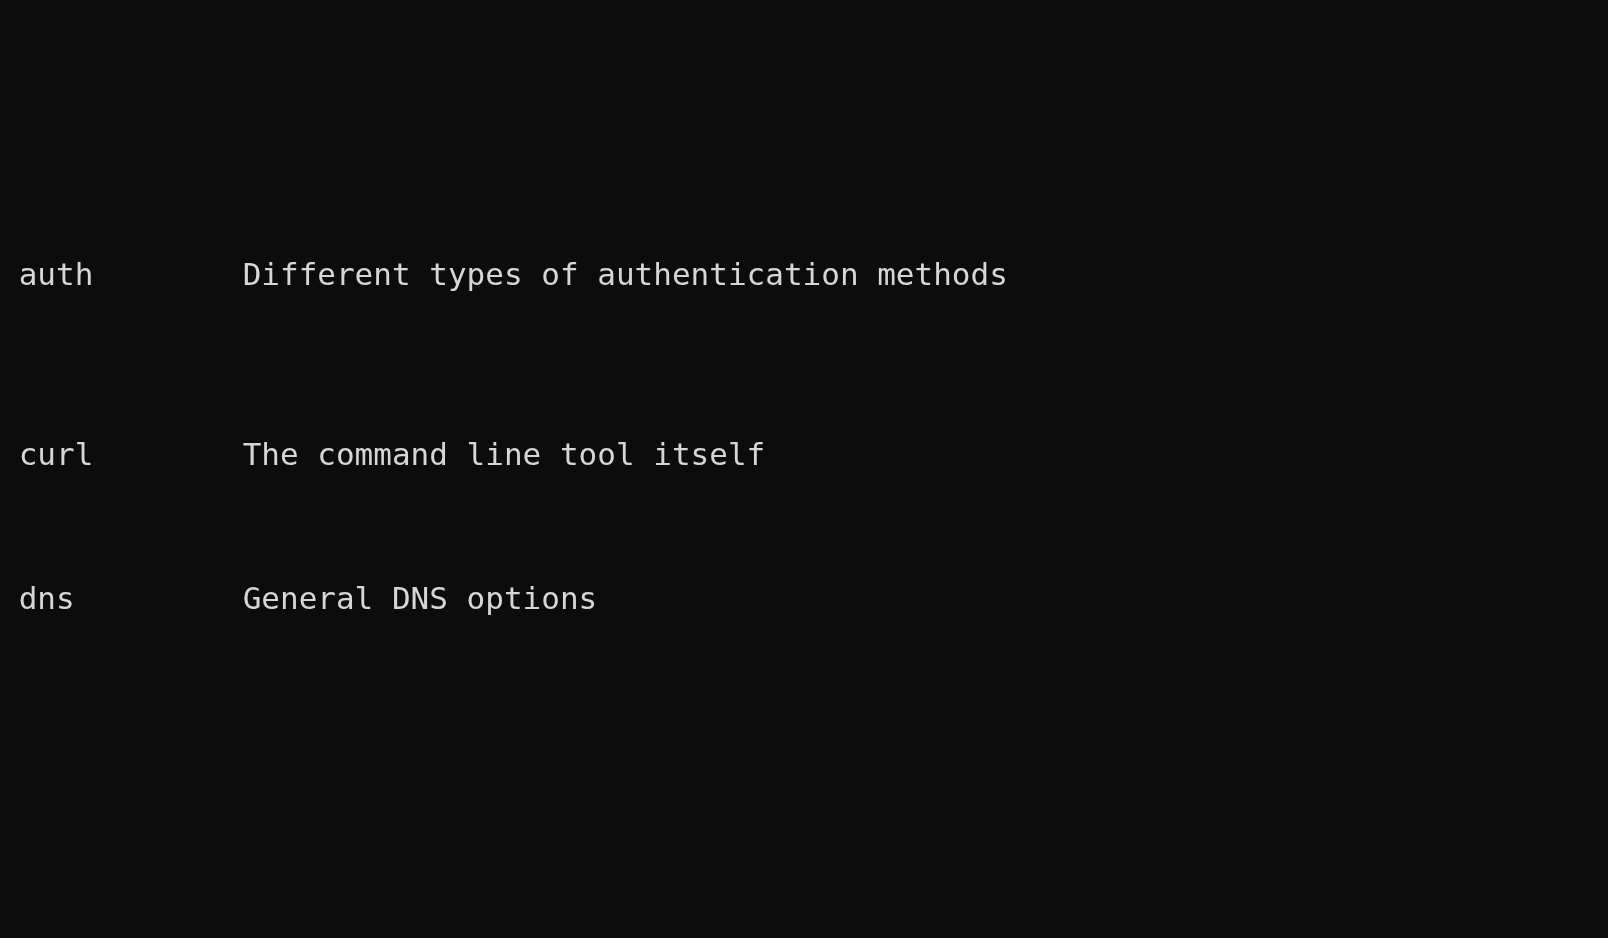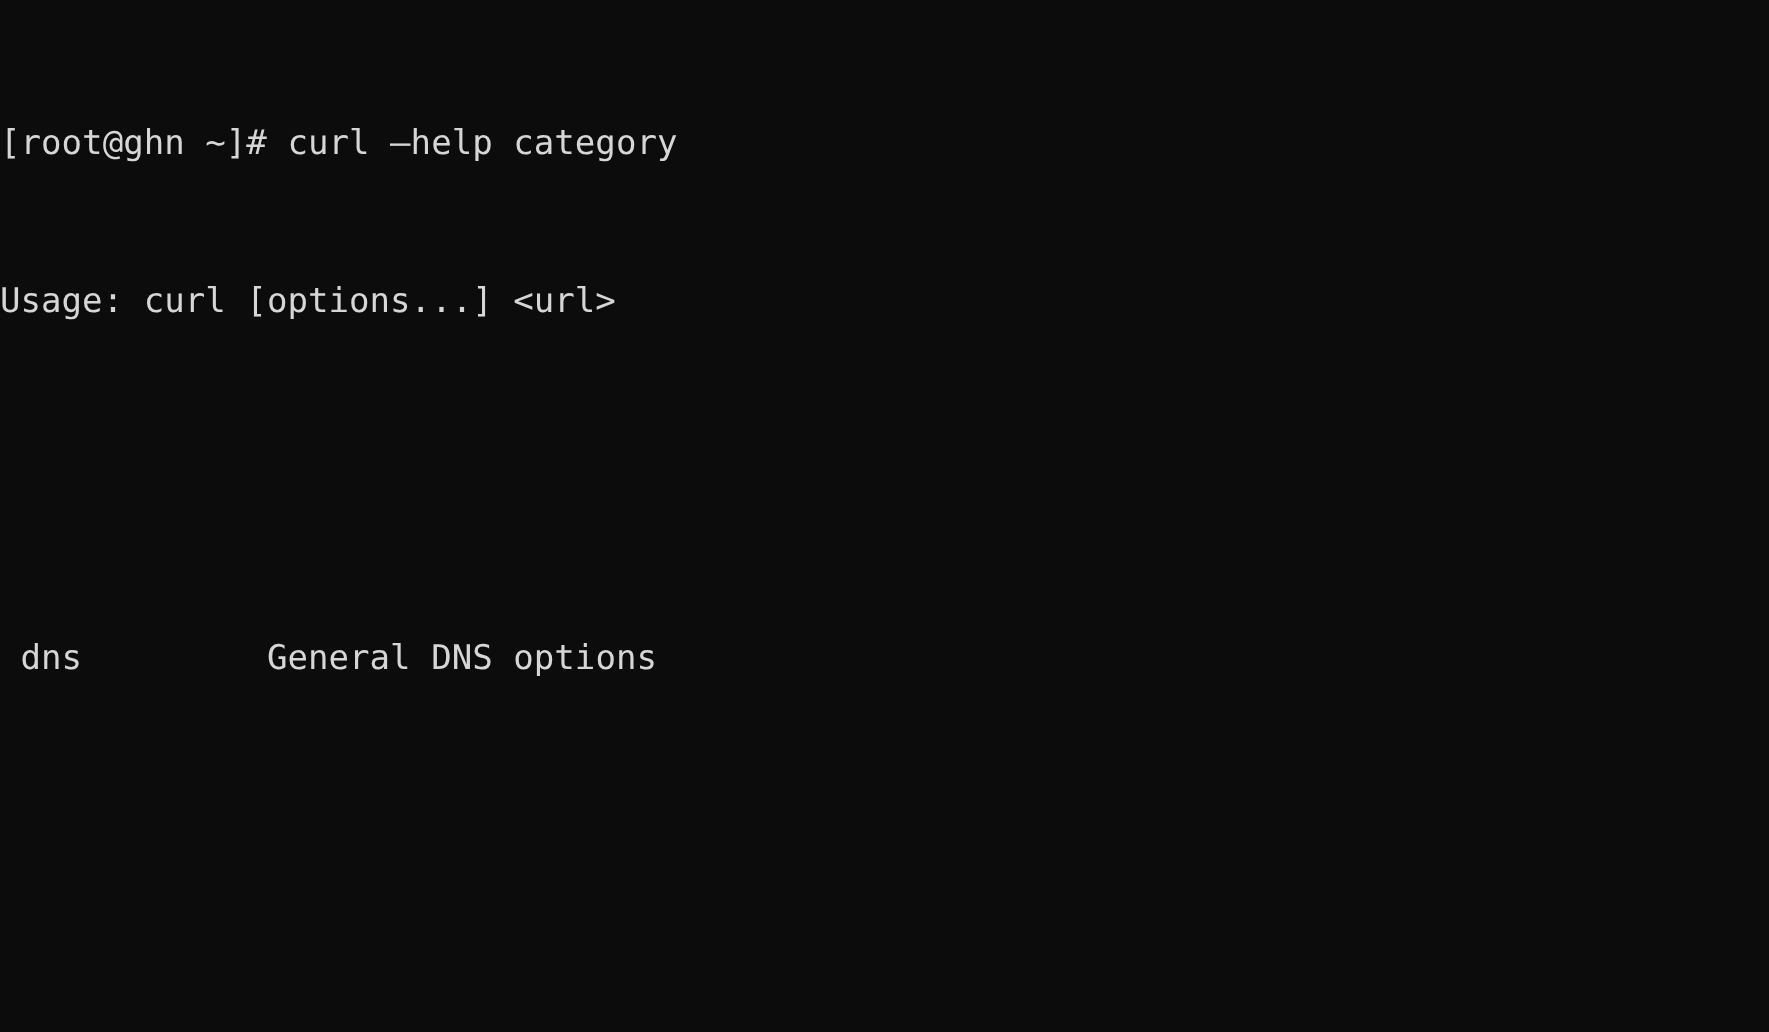--- a/index.html
+++ b/index.html
@@ -53,7 +53,6 @@
 <div id="terminal">
   <div class="screen">
 
-    <div class="line">[root@ghn ~]# curl –help category</div>
 
     <div class="line">Usage: curl [options...] &lt;url&gt;</div>
 

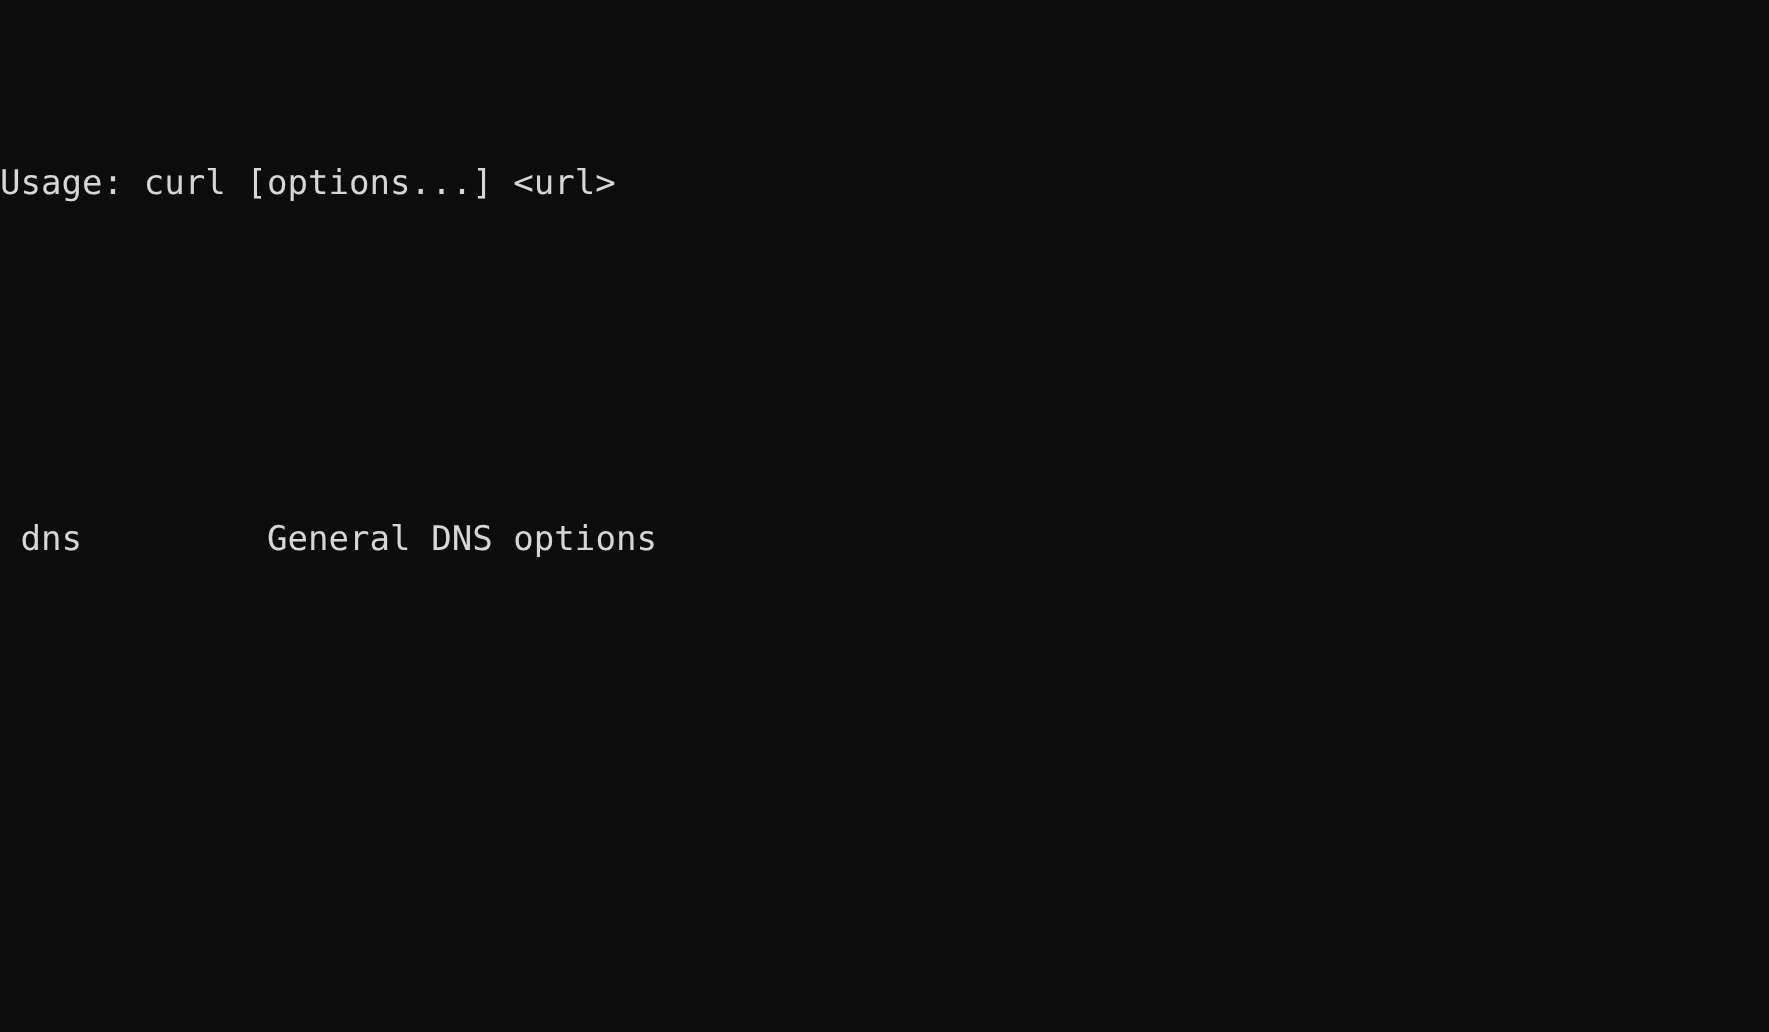--- a/index.html
+++ b/index.html
@@ -54,7 +54,6 @@
   <div class="screen">
 
 
-    <div class="line">Usage: curl [options...] &lt;url&gt;</div>
 
     <div id="category-list">
 

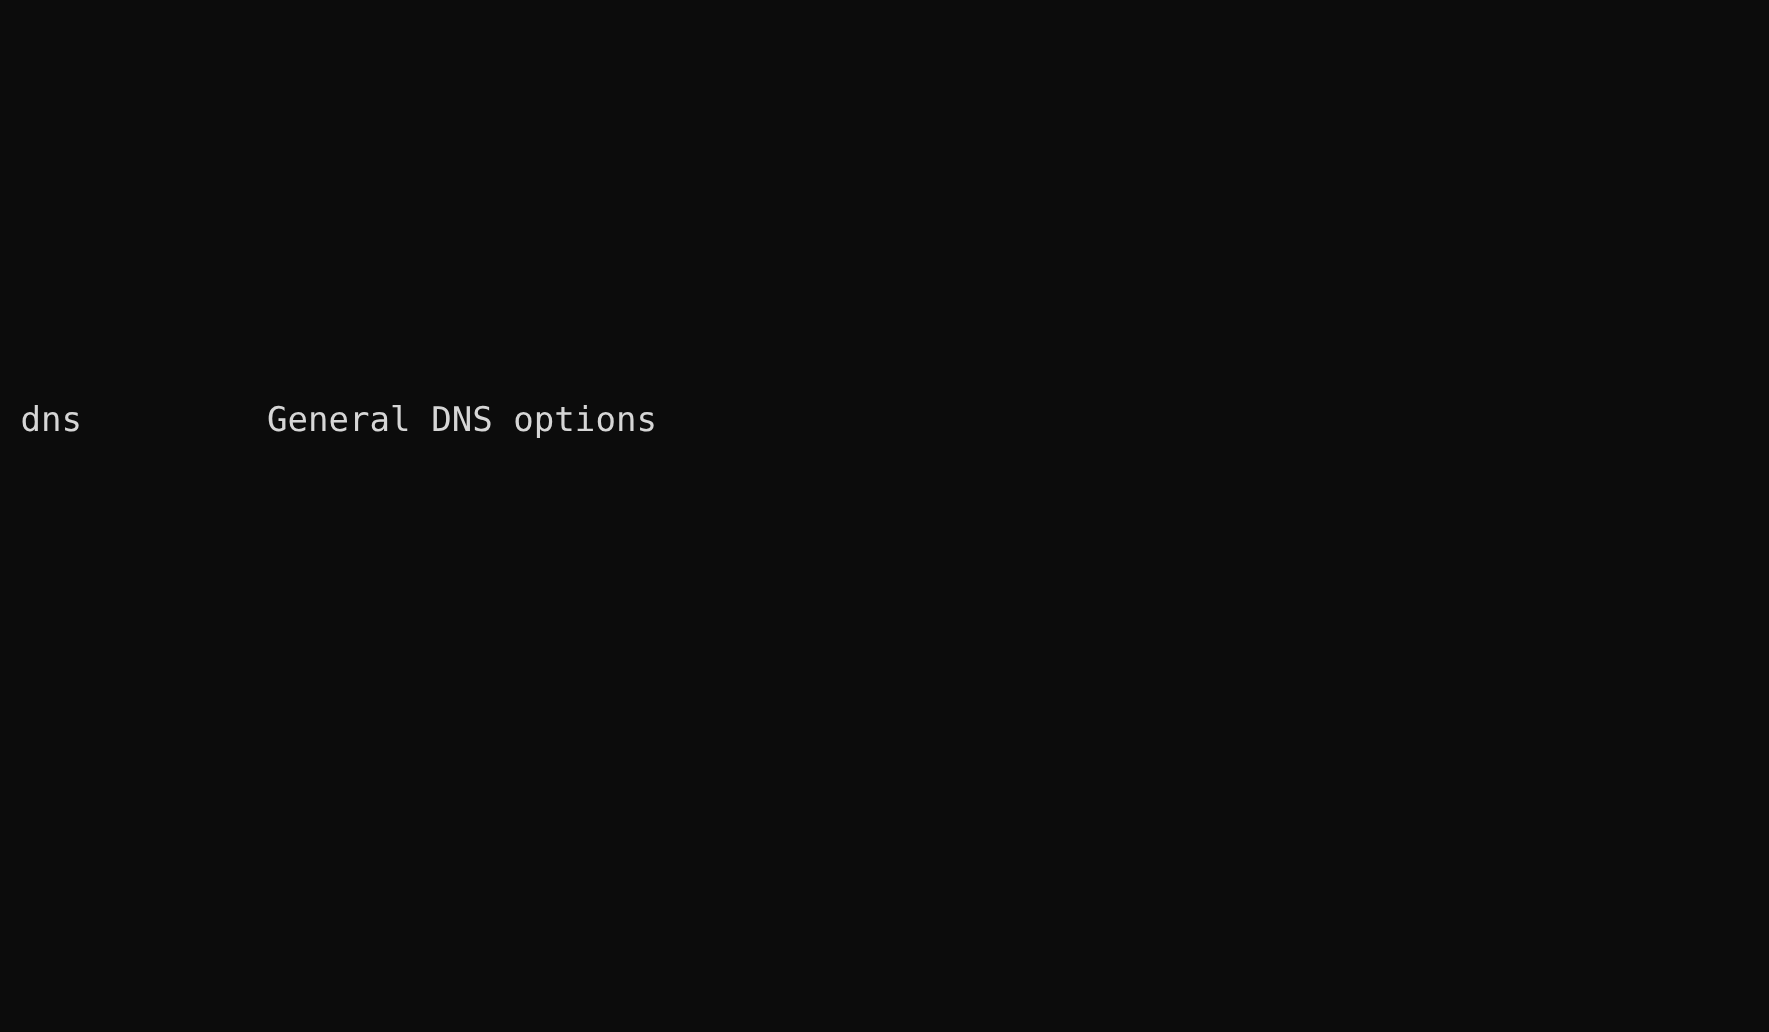--- a/index.html
+++ b/index.html
@@ -56,6 +56,7 @@
 
 
     <div id="category-list">
+  <div class="row"><span class="cat"> auth        </span><span class="desc">Different types of authentication methods</span></div>
 
 
 

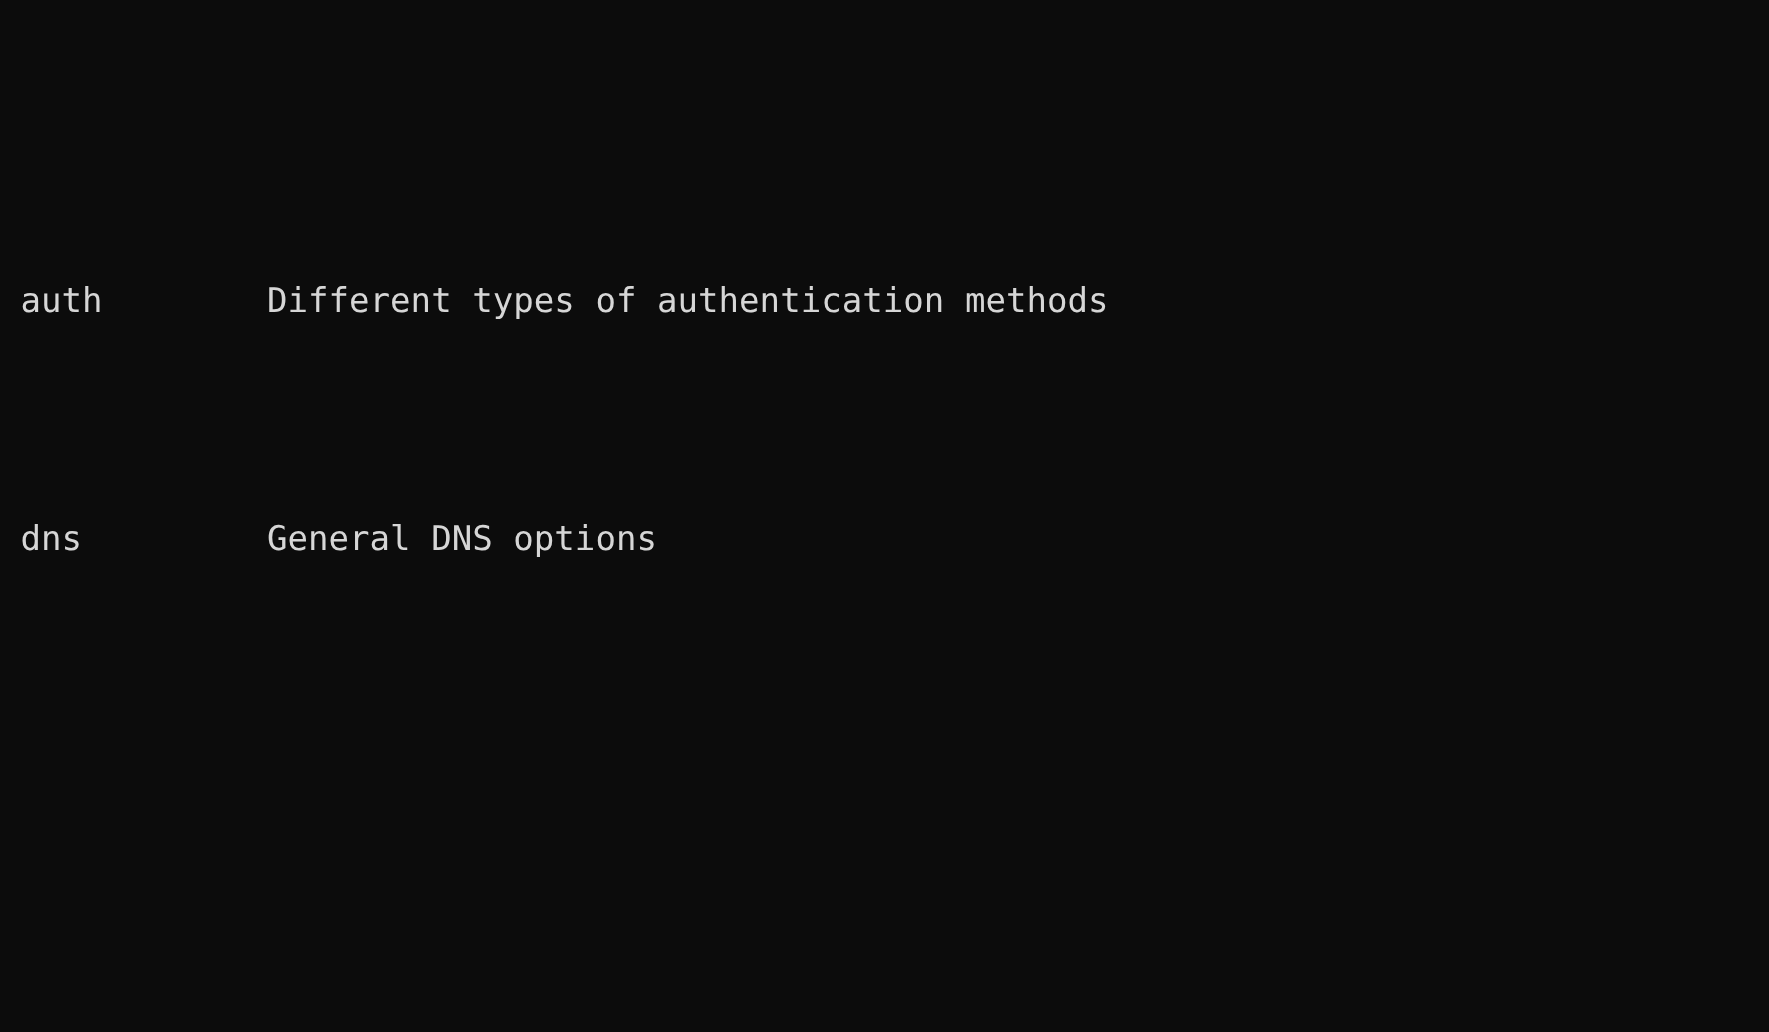--- a/index.html
+++ b/index.html
@@ -59,6 +59,7 @@
   <div class="row"><span class="cat"> auth        </span><span class="desc">Different types of authentication methods</span></div>
 
 
+  <div class="row"><span class="cat"> curl        </span><span class="desc">The command line tool itself</span></div>
 
   <div class="row"><span class="cat"> dns         </span><span class="desc">General DNS options</span></div>
 

